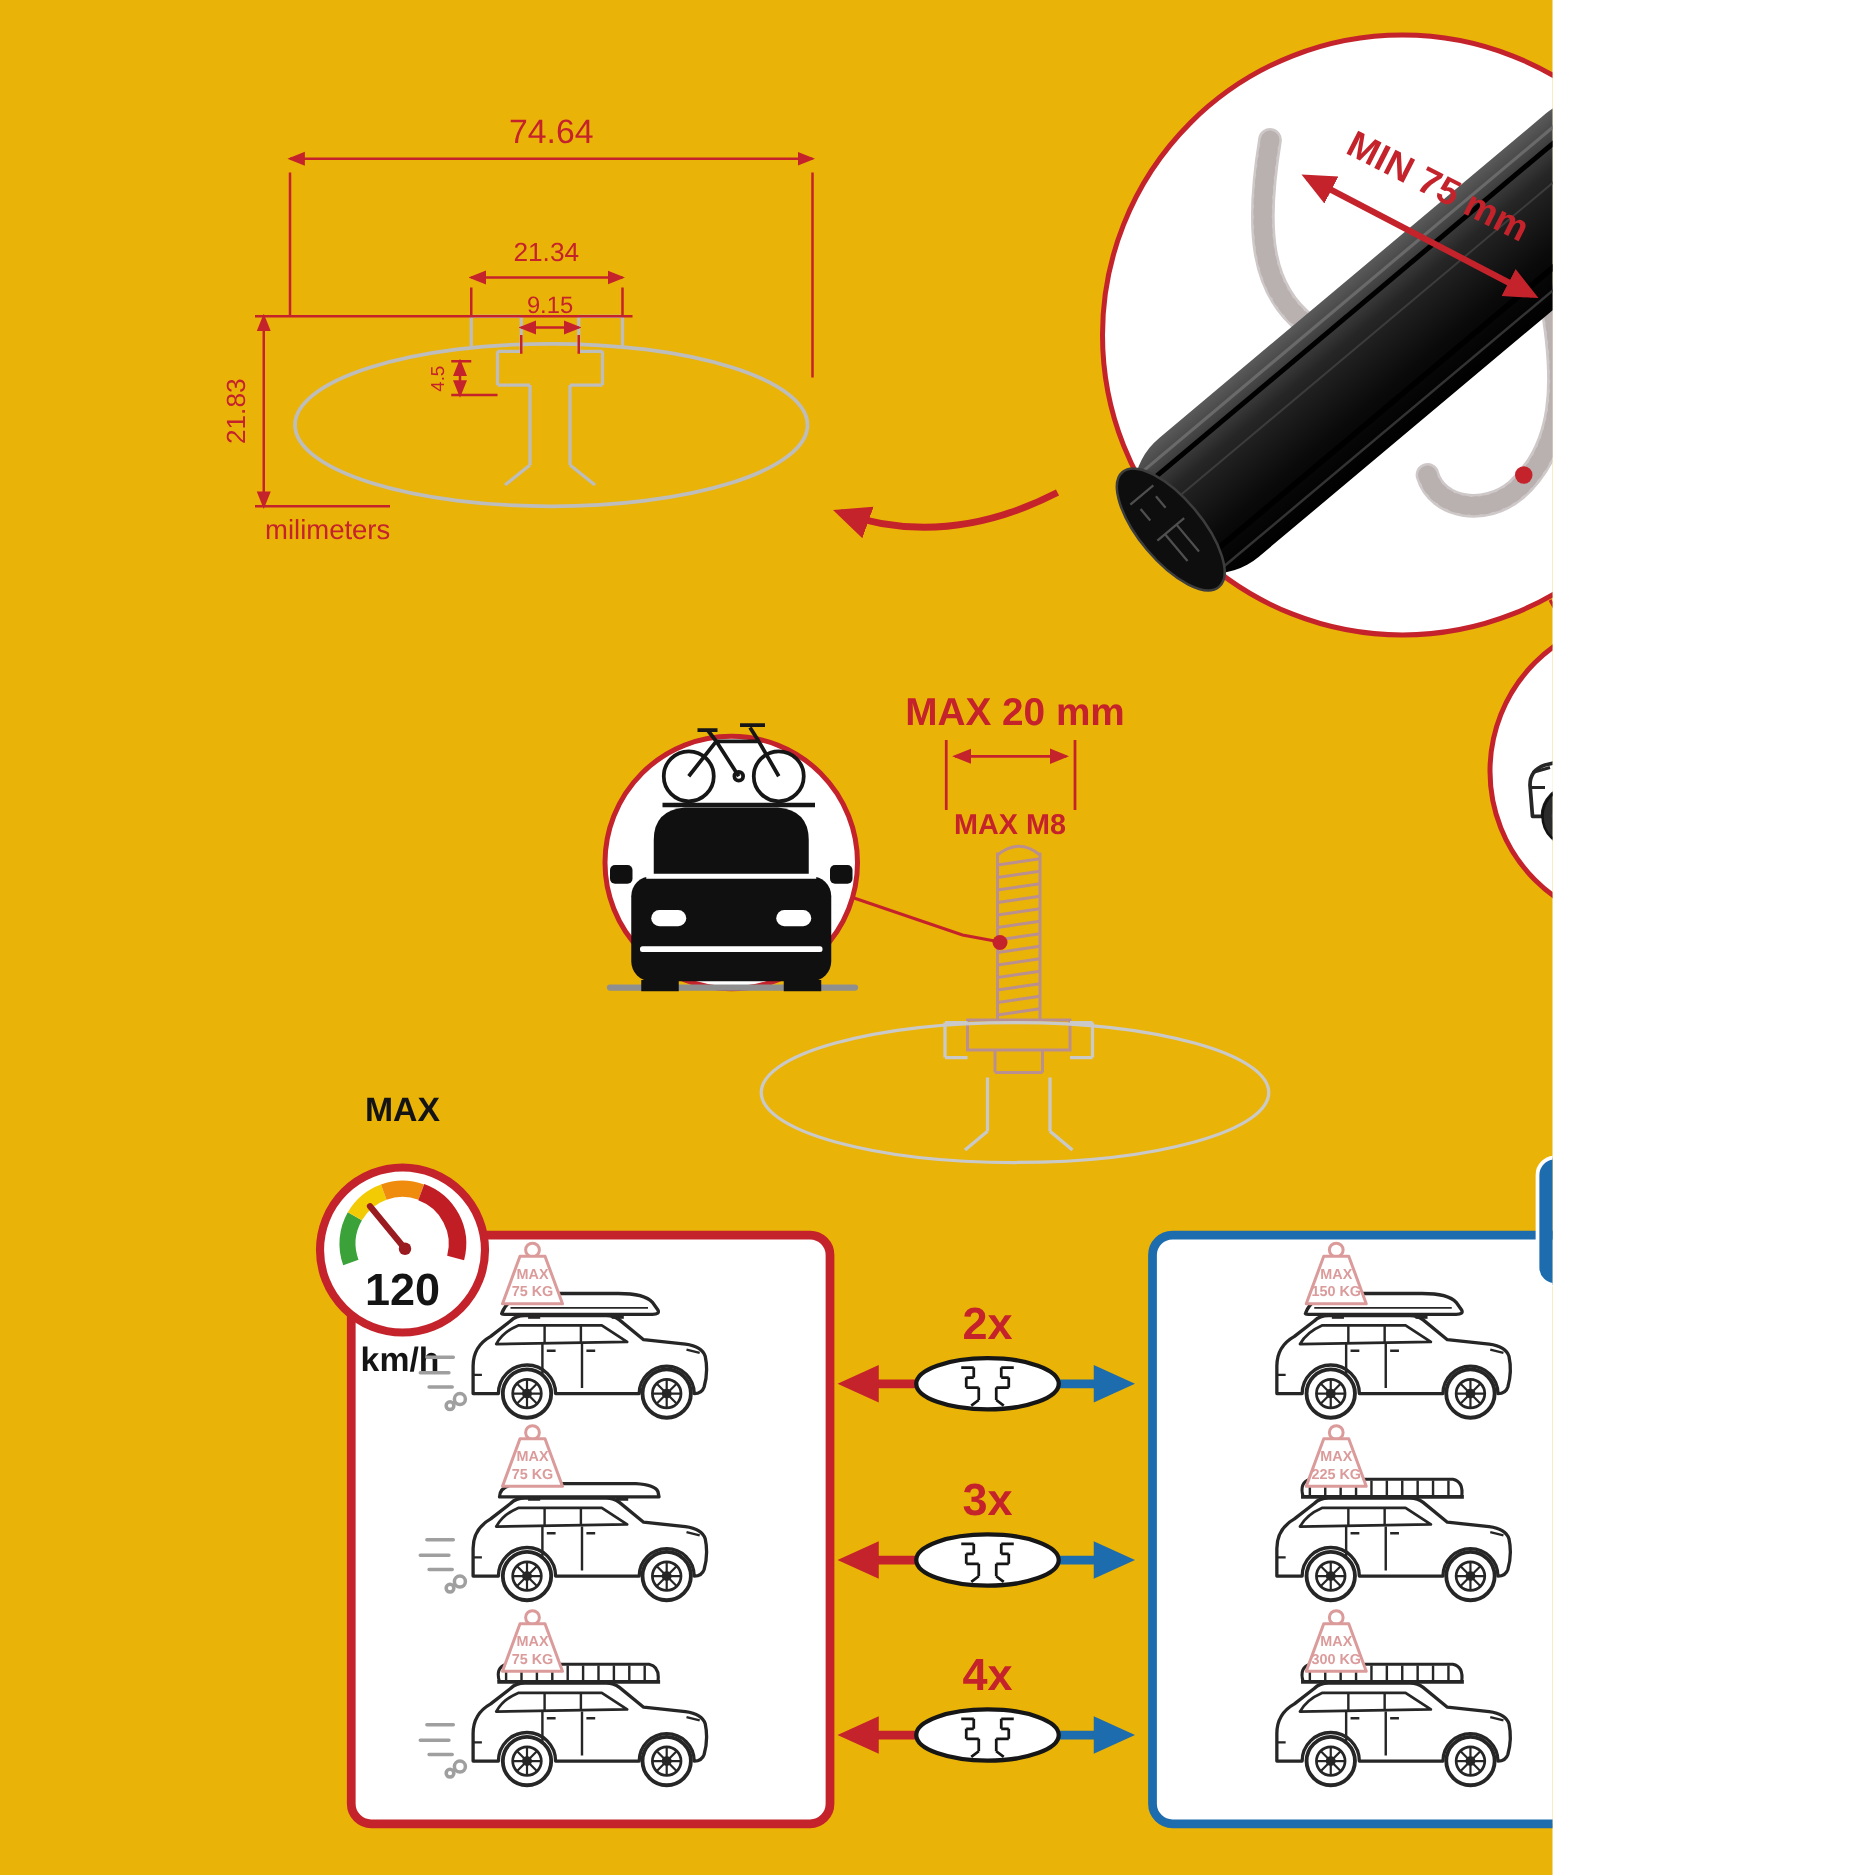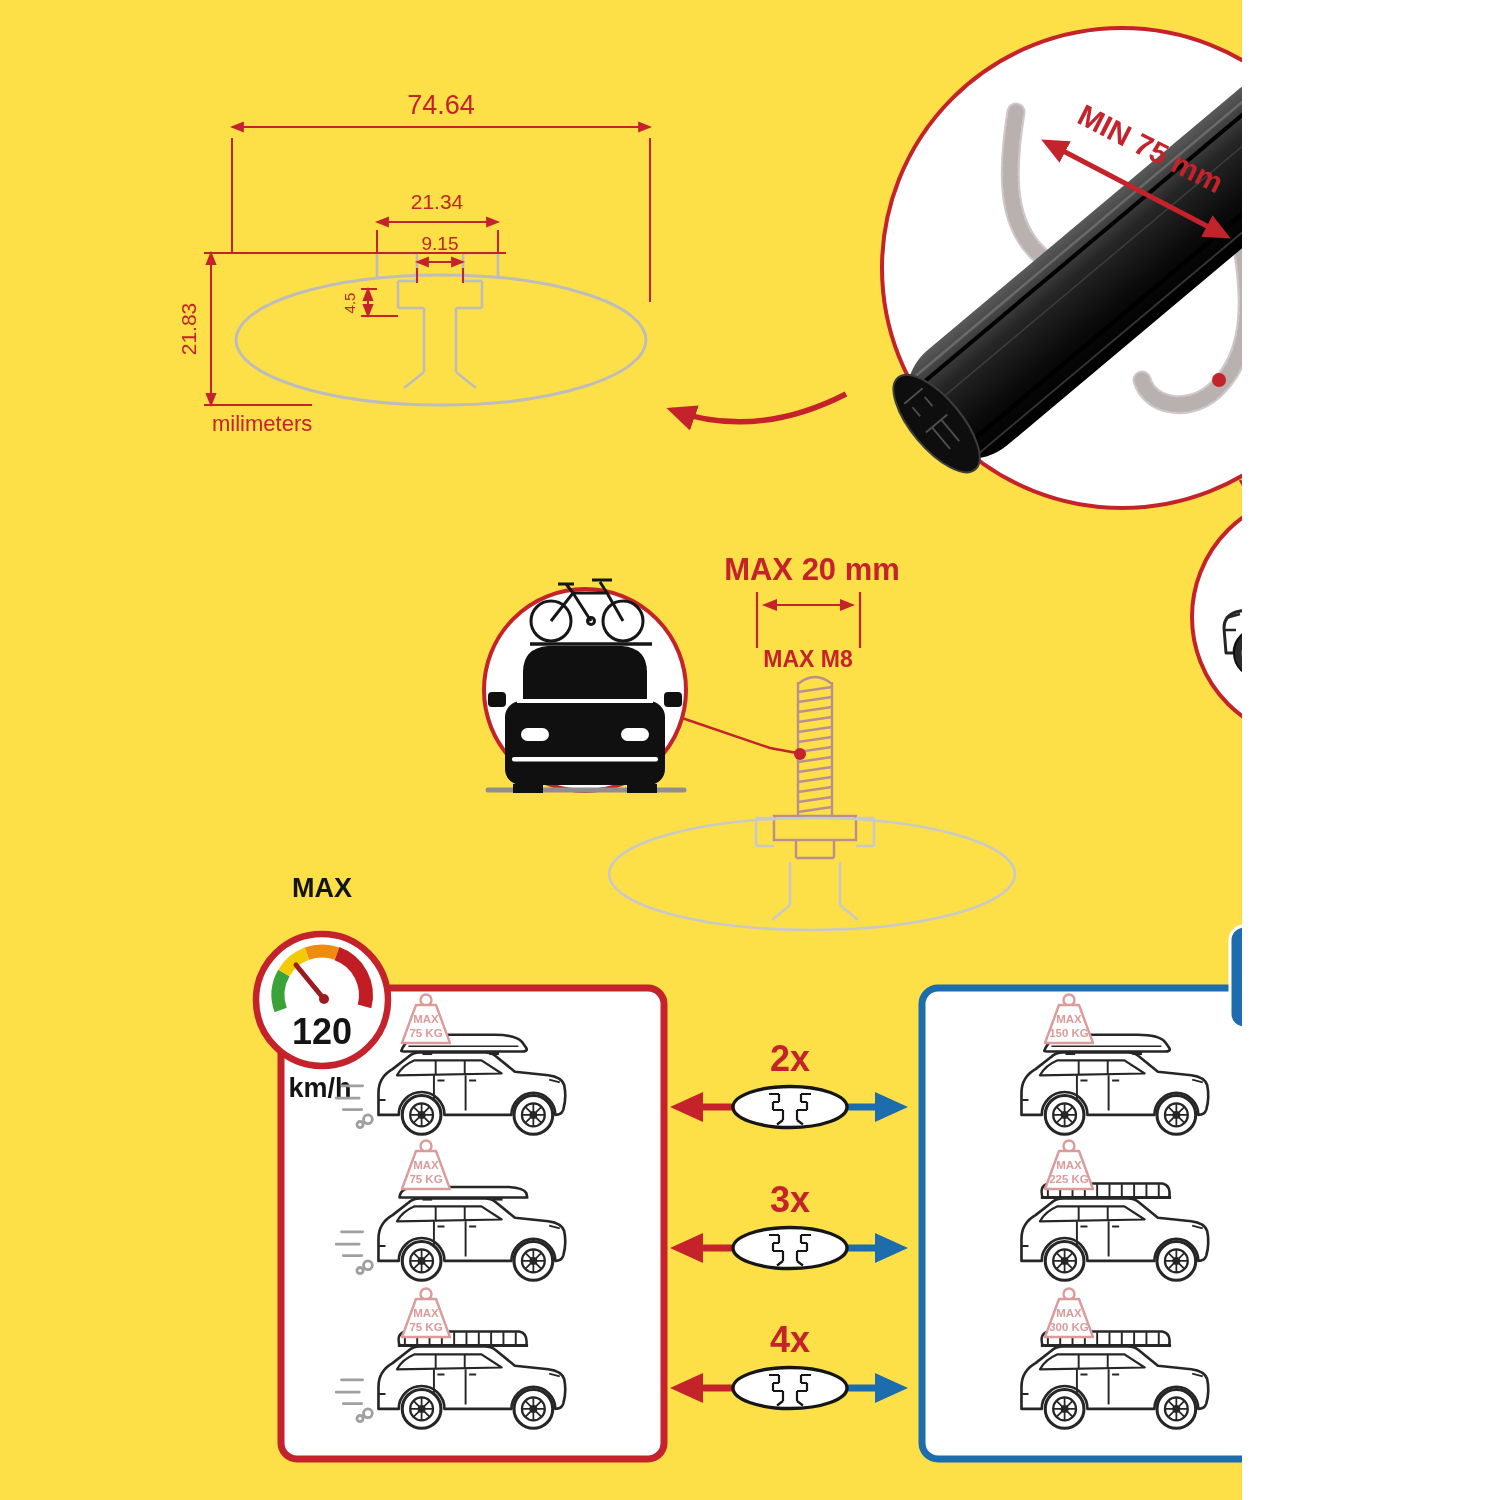--- a/index.html
+++ b/index.html
@@ -3,7 +3,7 @@
 <meta charset="utf-8">
 <style>
   html,body{margin:0;padding:0;background:#fff;}
-  .stage{position:relative;width:1242px;height:1500px;background:#fde047;overflow:hidden;
+  .stage{position:relative;width:1242px;height:1500px;background:#eab308;overflow:hidden;
          font-family:"Liberation Sans",sans-serif;text-decoration:underline;}
   svg text{font-family:"Liberation Sans",sans-serif;}
   .mid{text-anchor:middle;}

